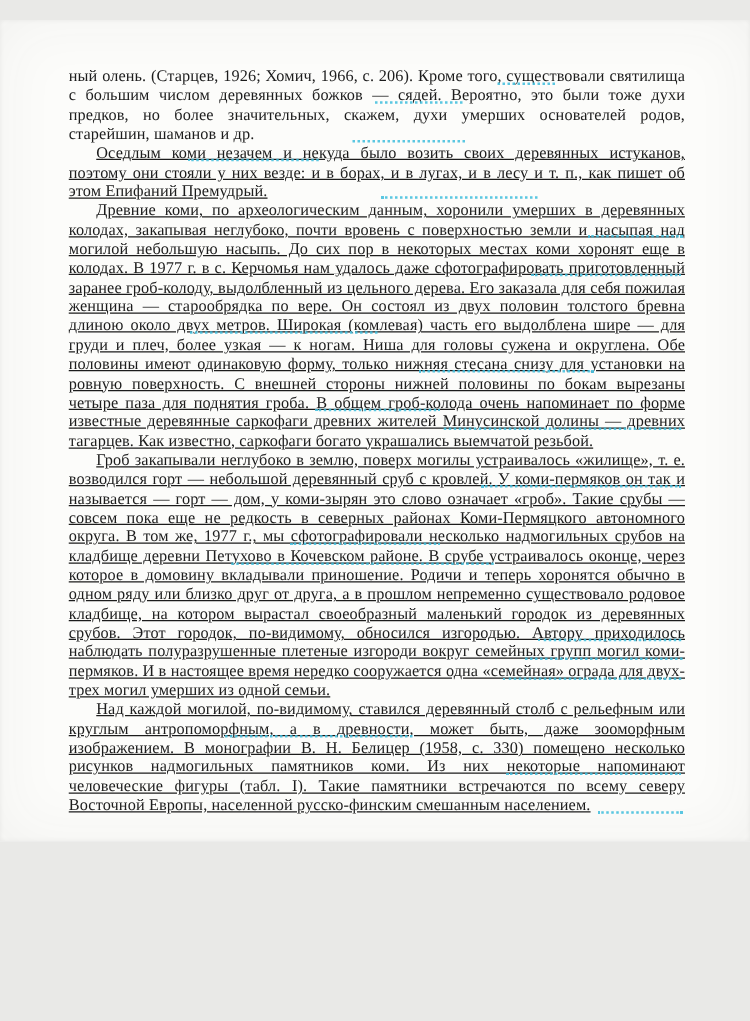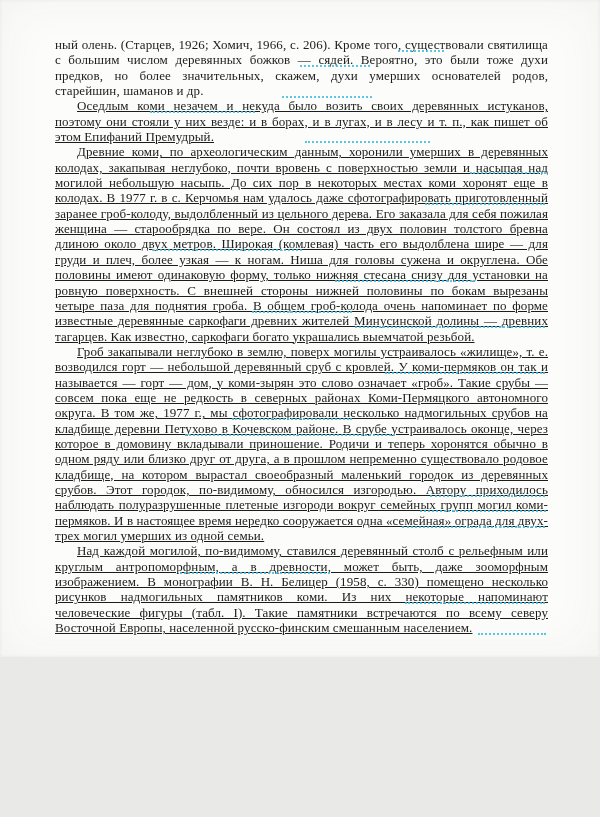--- a/index.html
+++ b/index.html
@@ -11,7 +11,7 @@
     position: relative;
     width: 600px;
     height: 657px;
-    margin: 0 auto;
+    margin: 16px auto;
     background: #fcfcfa;
     box-shadow: inset 0 0 50px rgba(60,60,50,0.05), inset 0 0 4px rgba(0,0,0,0.06);
     font-family: "Liberation Serif", "DejaVu Serif", serif;

